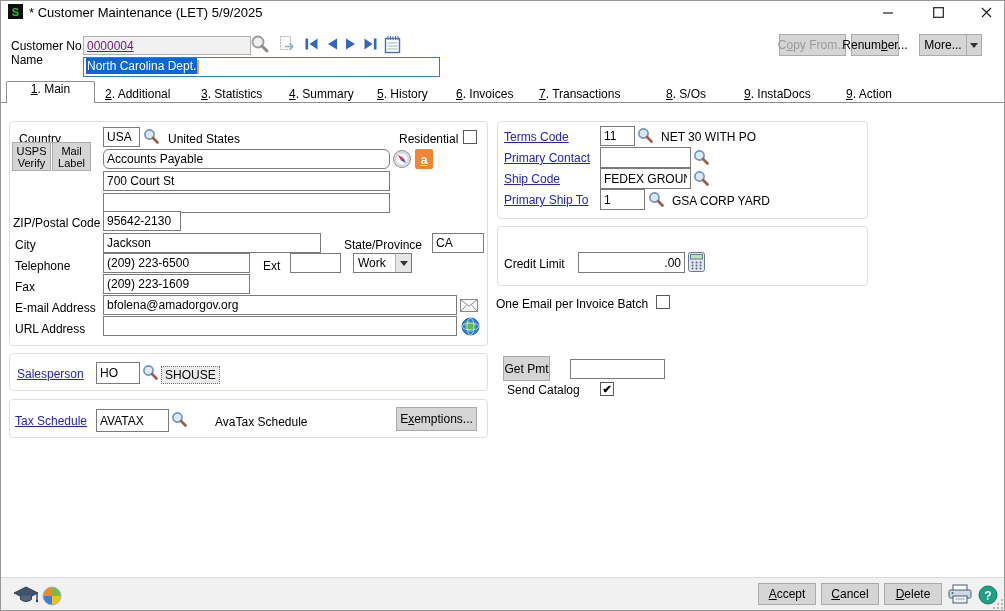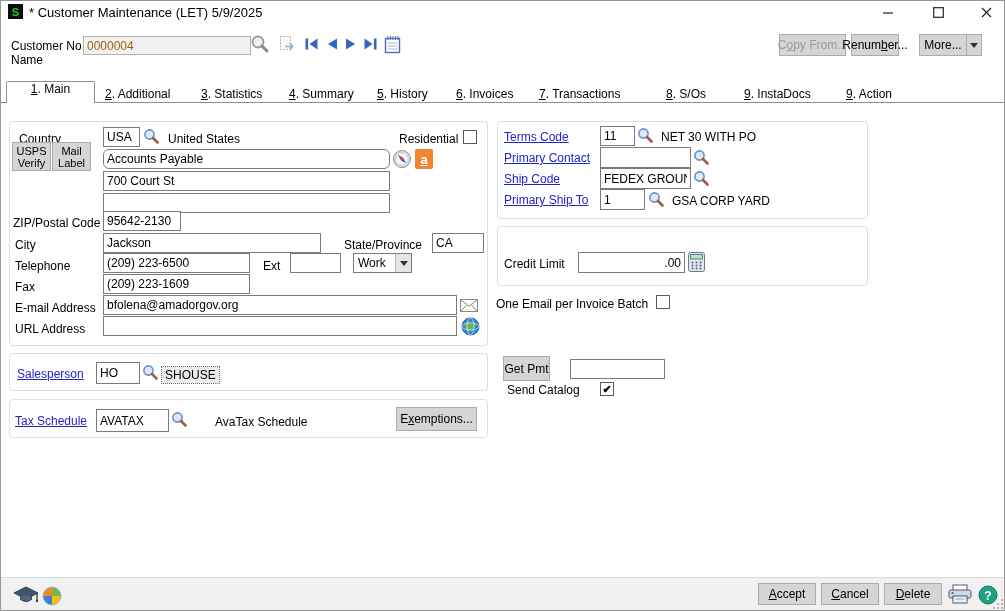--- a/index.html
+++ b/index.html
@@ -11,7 +11,7 @@
   .lbl { position:absolute; white-space:nowrap; font-size:12px; color:#000; }
   .inp { position:absolute; border:1px solid #7b7b7b; background:#fff; font-family:inherit;
          font-size:12px; color:#000; padding:1px 3px; outline:none; }
-  .inp.ro { background:#f1f1f1; border-color:#b2b2b2; color:#a16207; }
+  .inp.ro { background:#f1f1f1; border-color:#b2b2b2; color:#701a75;text-decoration:underline; }
   .link { color:#2323c8; text-decoration:underline; }
   .btn { position:absolute; background:#d5d5d5; border:1px solid #ababab; font-family:inherit;
          font-size:12px; color:#000; display:flex; align-items:center; justify-content:center;

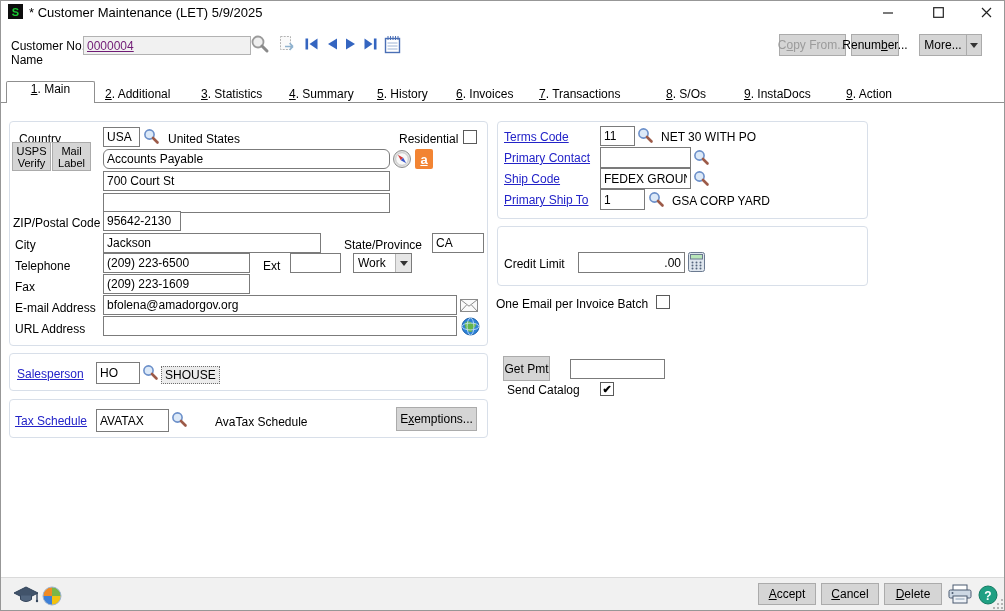--- a/index.html
+++ b/index.html
@@ -149,6 +149,9 @@
     </button>
 
   <div class="lbl" style="left:10px; top:52px;">Name</div>
+  <div class="abs" style="left:82px; top:56px; width:357px; height:20px; border:1px solid #2a7fd4; background:#fff; padding:1px 2px;">
+    <span class="sel">North Carolina Dept.</span><span class="caret"></span>
+  </div>
 
   <div class="tabline"></div>
   <div class="tab-active">

